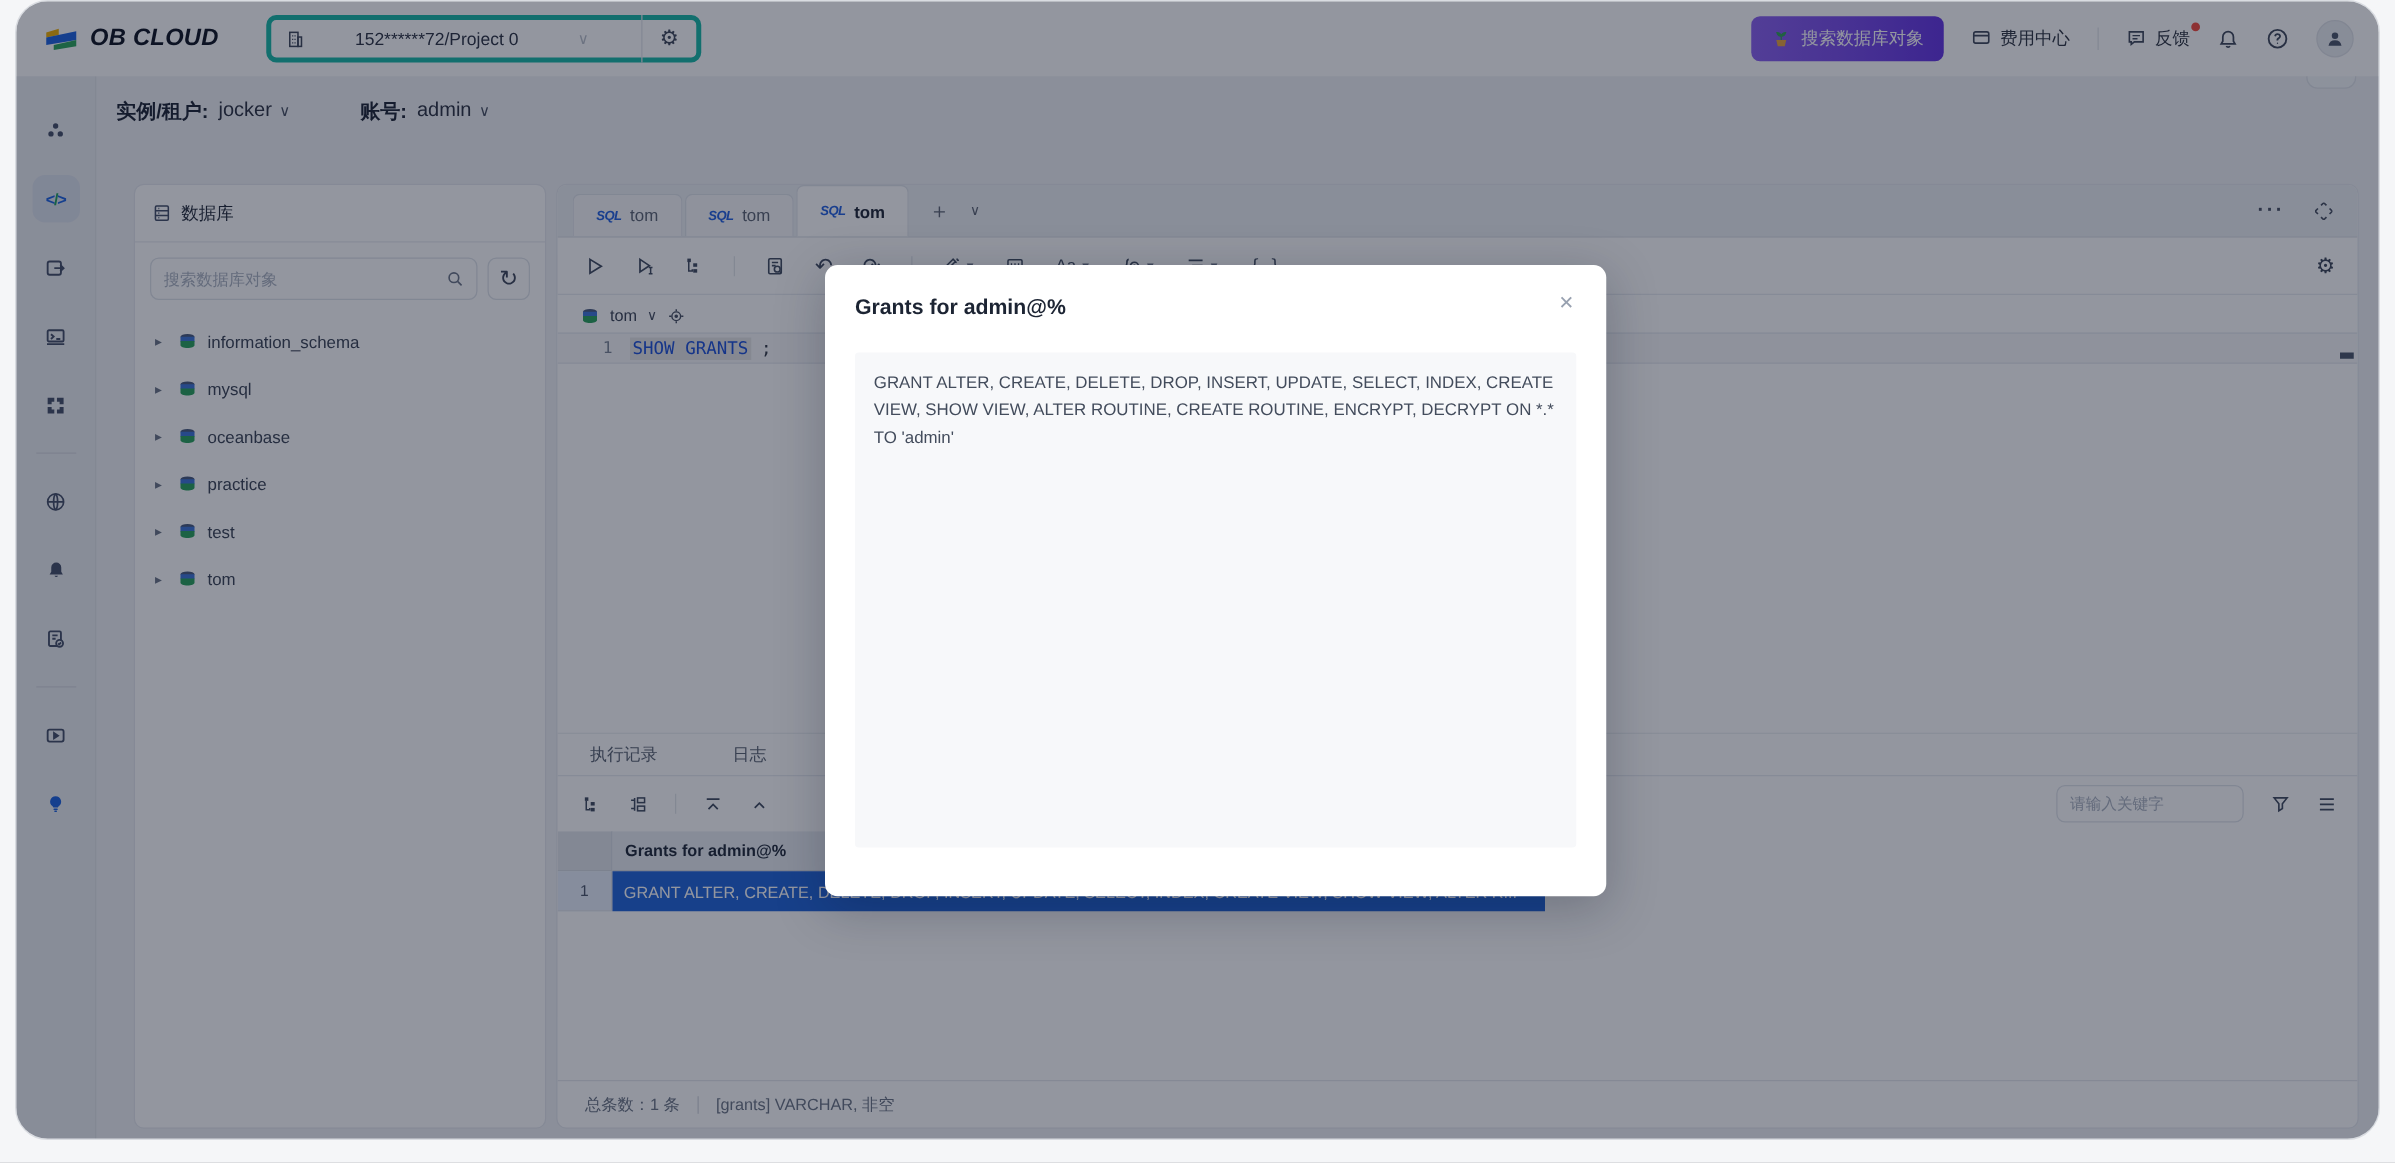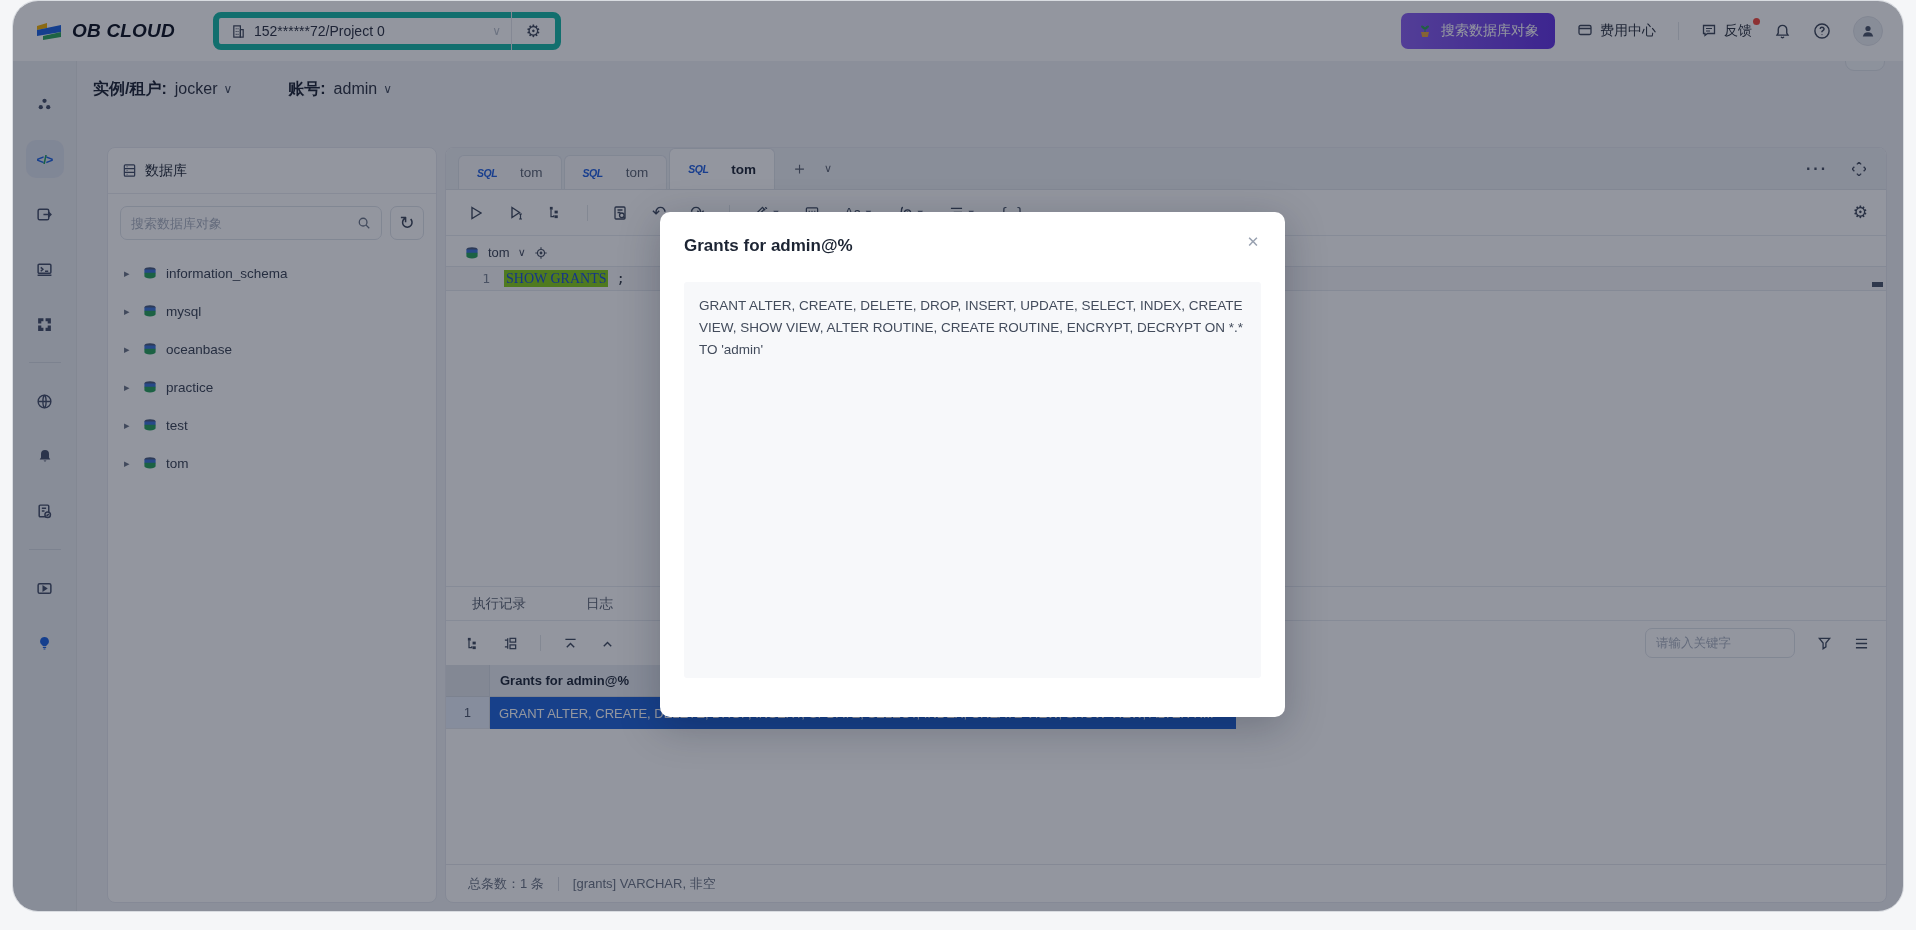--- a/index.html
+++ b/index.html
@@ -13,8 +13,8 @@
     display:flex; align-items:center; padding:0 20px 0 22px; z-index:2; }
   .logo-wrap { display:flex; align-items:center; gap:9px; }
   .logo-text { font-size:19px; font-weight:800; font-style:italic; color:#0c1220; letter-spacing:.2px; }
-  .proj-select { margin-left:38px; height:38px; width:348px; border:6px solid #14b8a6; border-radius:8px;
-    display:flex; align-items:center; padding:0 0 0 12px; color:#2a3040; font-size:14px; background:#fff; }
+  .proj-select { margin-left:38px; height:38px; width:348px; border:4px solid #14b8a6; border-radius:8px;
+    display:flex; align-items:center; padding:0 0 0 12px; color:#2a3040; font-size:14px; background:#fff;gap:32px; }
   .proj-select .val { flex:0 0 auto; margin-left:8px; }
   .proj-select .chev { margin-left:auto; color:#b9bfc9; font-size:12px; padding-right:10px; }
   .proj-gear { width:44px; height:38px; border-left:1px solid #e3e6ec; display:flex; align-items:center;

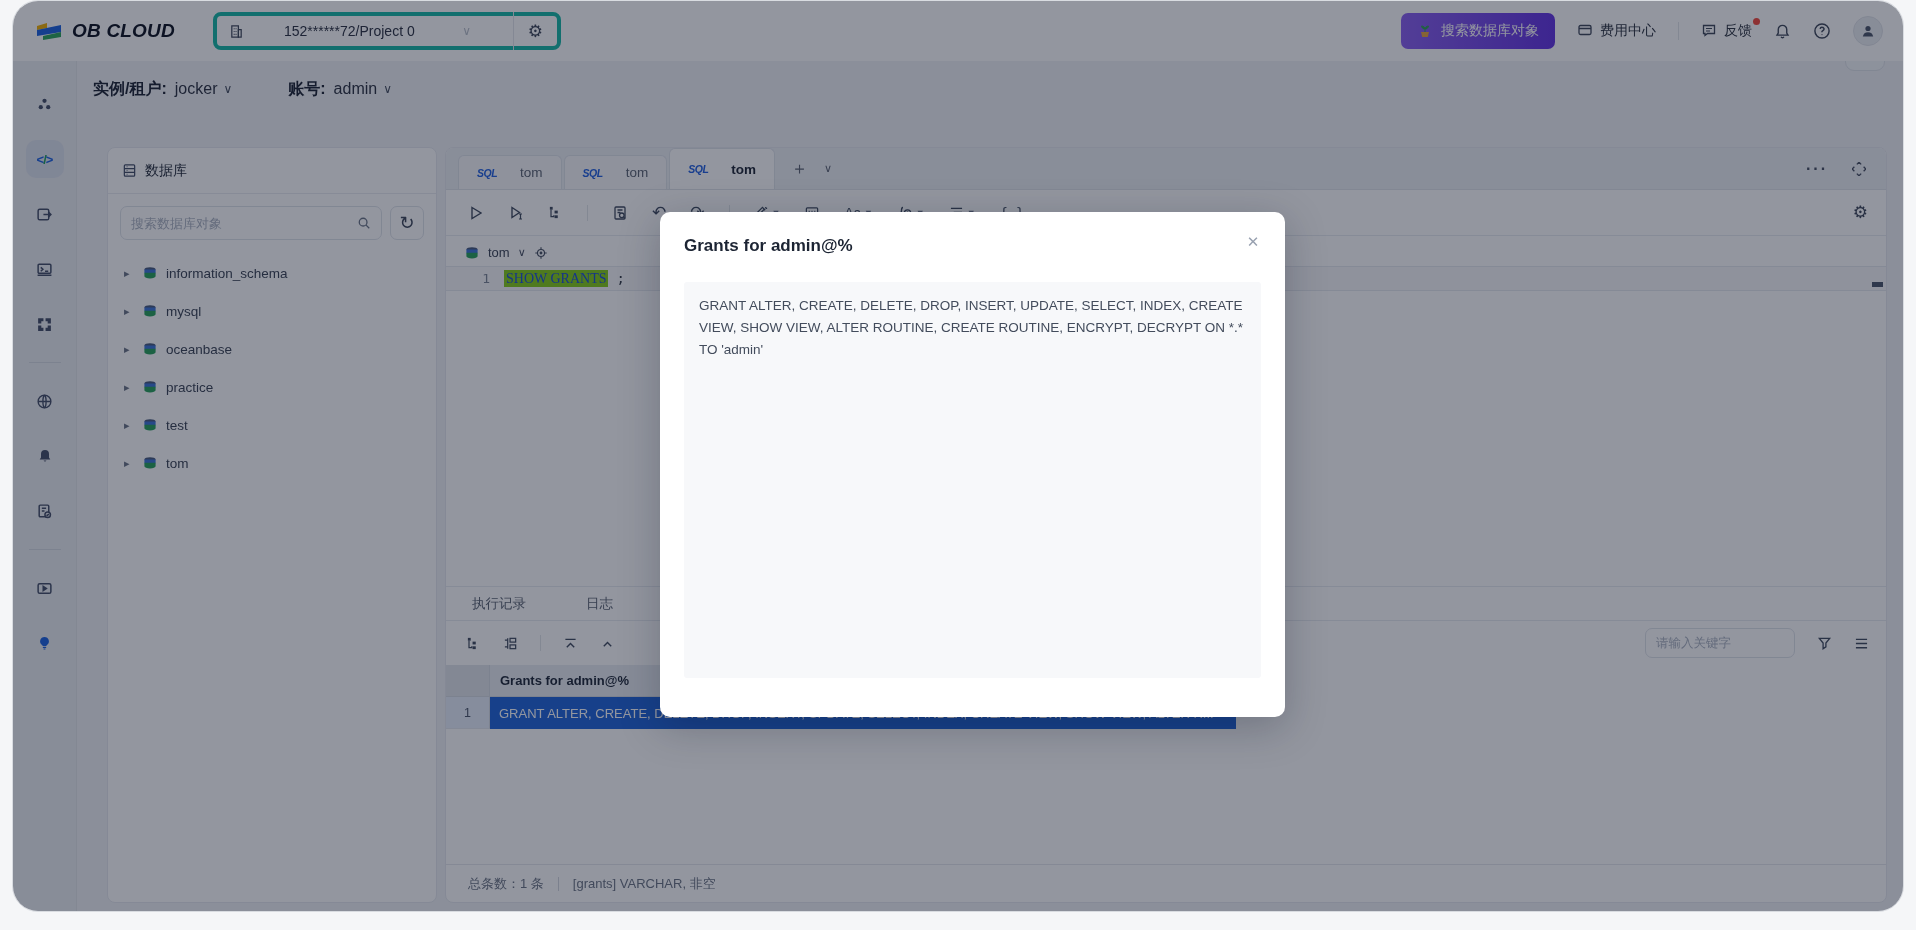--- a/index.html
+++ b/index.html
@@ -74,7 +74,7 @@
   
   .tabbar { height:42px; background:#edf0f4; border-bottom:1px solid #e0e4ea; display:flex; align-items:flex-end;
     padding-left:12px; position:relative; flex:0 0 auto; }
-  .ws-tab { height:34px; display:flex; align-items:center; gap:23px; padding:0 18px; font-size:13.5px; color:#5b6372;
+  .ws-tab { height:34px; display:flex; align-items:center; gap:7px; padding:0 18px; font-size:13.5px; color:#5b6372;
     background:rgba(255,255,255,.55); border:1px solid #dfe3ea; border-bottom:none; border-radius:6px 6px 0 0;
     margin-right:2px; cursor:pointer; }
   .ws-tab.active { height:41px; background:#fff; color:#1c2433; font-weight:700; }

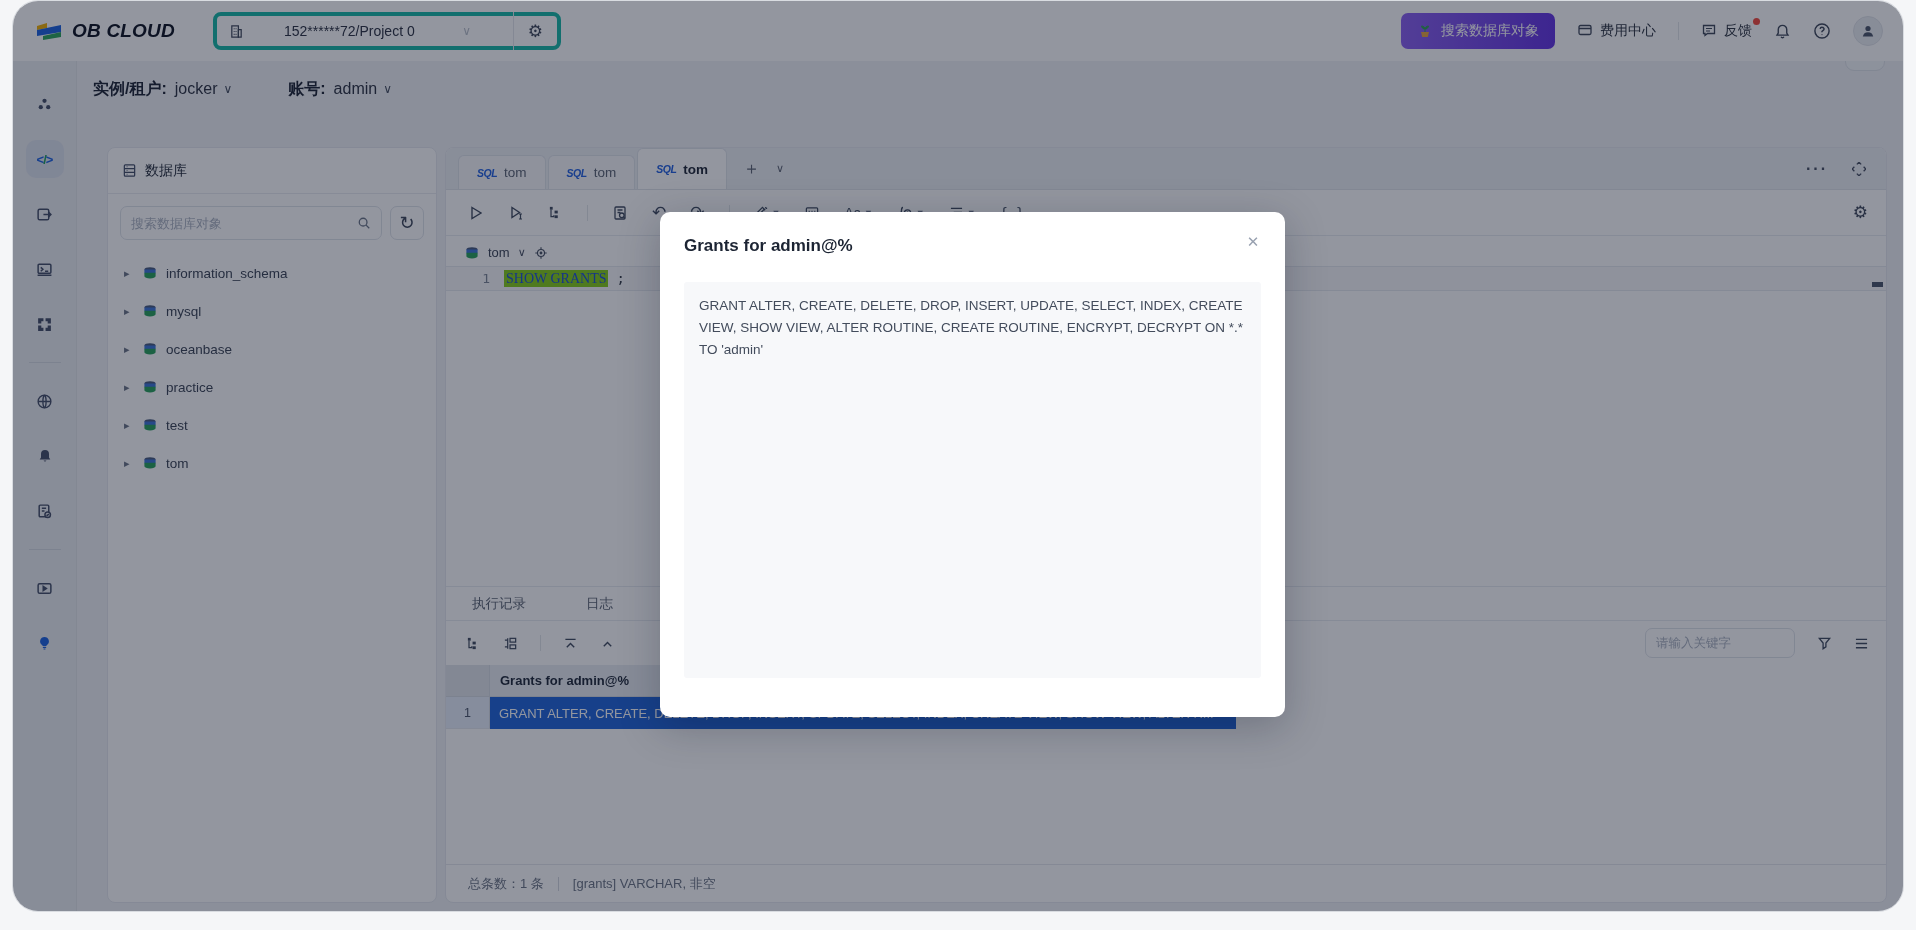--- a/index.html
+++ b/index.html
@@ -100,7 +100,7 @@
     background:#f7f8fa; border-top:1px solid #e6e9ef; border-bottom:1px solid #e6e9ef; }
   .gutter { width:58px; text-align:right; font-family:"DejaVu Sans Mono",monospace; font-size:13px; color:#7a8494; padding-right:14px; }
   .code { font-family:"DejaVu Sans Mono",monospace; font-size:14px; }
-  .kw { color:#1b4fd8; background:#84cc16; padding:1px 2px;font-family:Liberation Serif, serif; }
+  .kw { color:#1b4fd8; background:#e5e5e5; padding:1px 2px; }
   .semi { color:#333a46; margin-left:8px; }
   .ovr-mark { position:absolute; right:3px; top:46px; width:11px; height:5px; background:#4a5568; }
 

